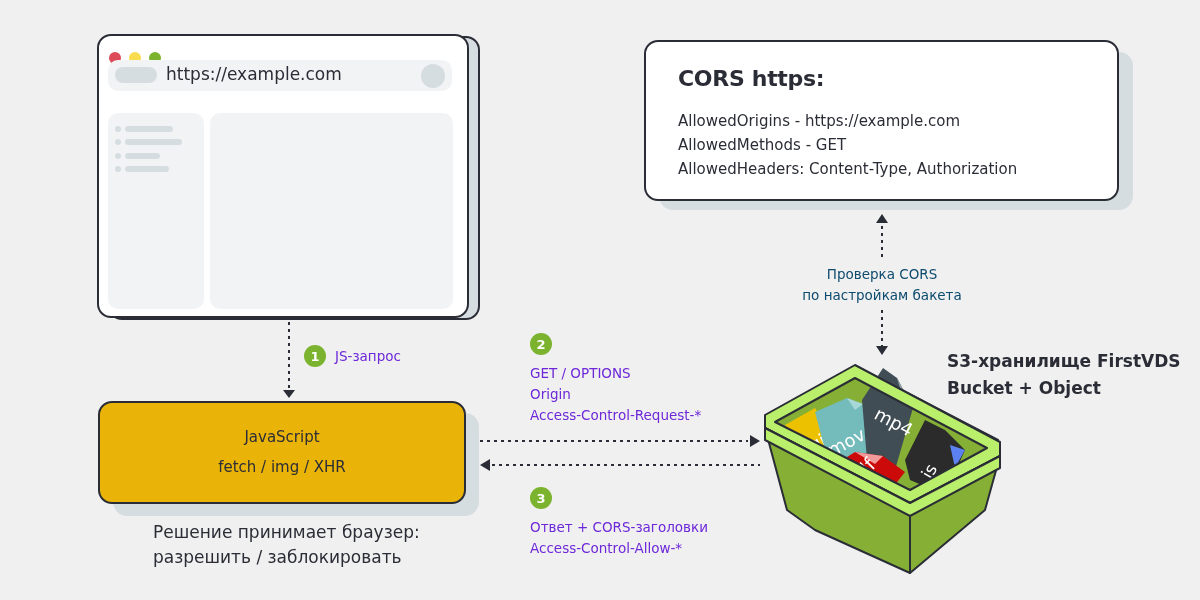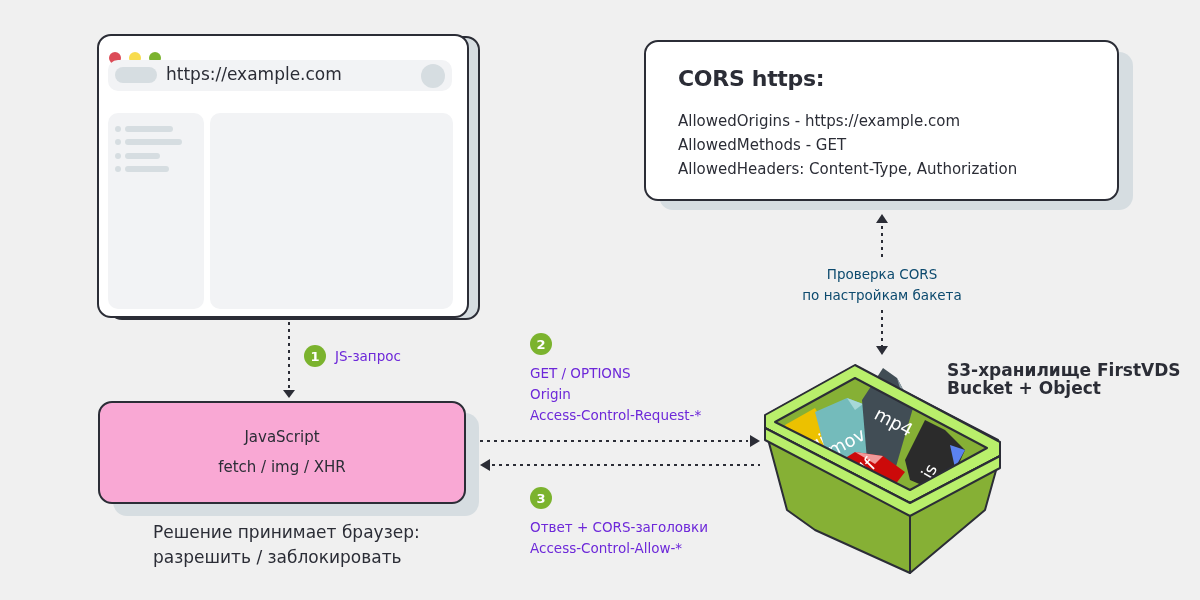--- a/index.html
+++ b/index.html
@@ -159,7 +159,7 @@
 <div class="abs label-center" style="left:782px;top:264px;width:200px">Проверка CORS</div>
 <div class="abs label-center" style="left:782px;top:285px;width:200px">по настройкам бакета</div>
 
-<div class="abs s3-title" style="top:360px">S3-хранилище FirstVDS</div>
+<div class="abs s3-title" style="top:351px">S3-хранилище FirstVDS</div>
 <div class="abs s3-title" style="top:378px">Bucket + Object</div>
 
 <svg class="abs" style="left:755px;top:360px" width="260" height="215" viewBox="0 0 260 215">

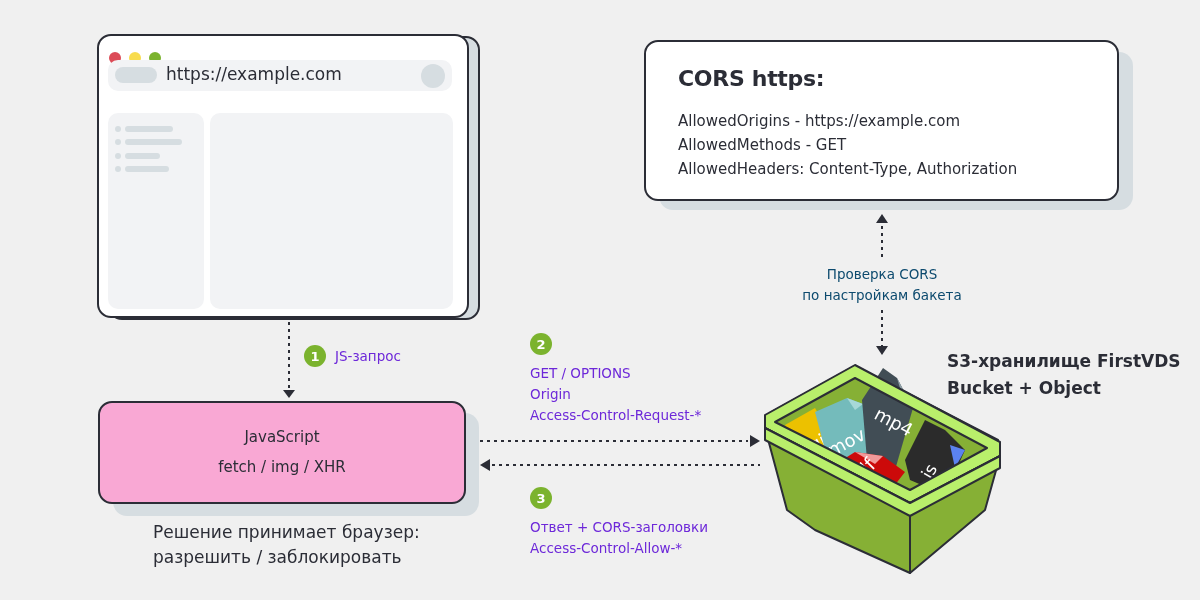--- a/index.html
+++ b/index.html
@@ -65,7 +65,7 @@
   }
   .js-box {
     left: 98px; top: 401px; width: 368px; height: 103px;
-    background: #f9a8d4; border: 2px solid #2b2d36; border-radius: 14px;
+    background: #eab308; border: 2px solid #2b2d36; border-radius: 14px;
   }
   .js-line { width: 100%; text-align: center; font-size: 15px; color: #2b2d36; }
 

